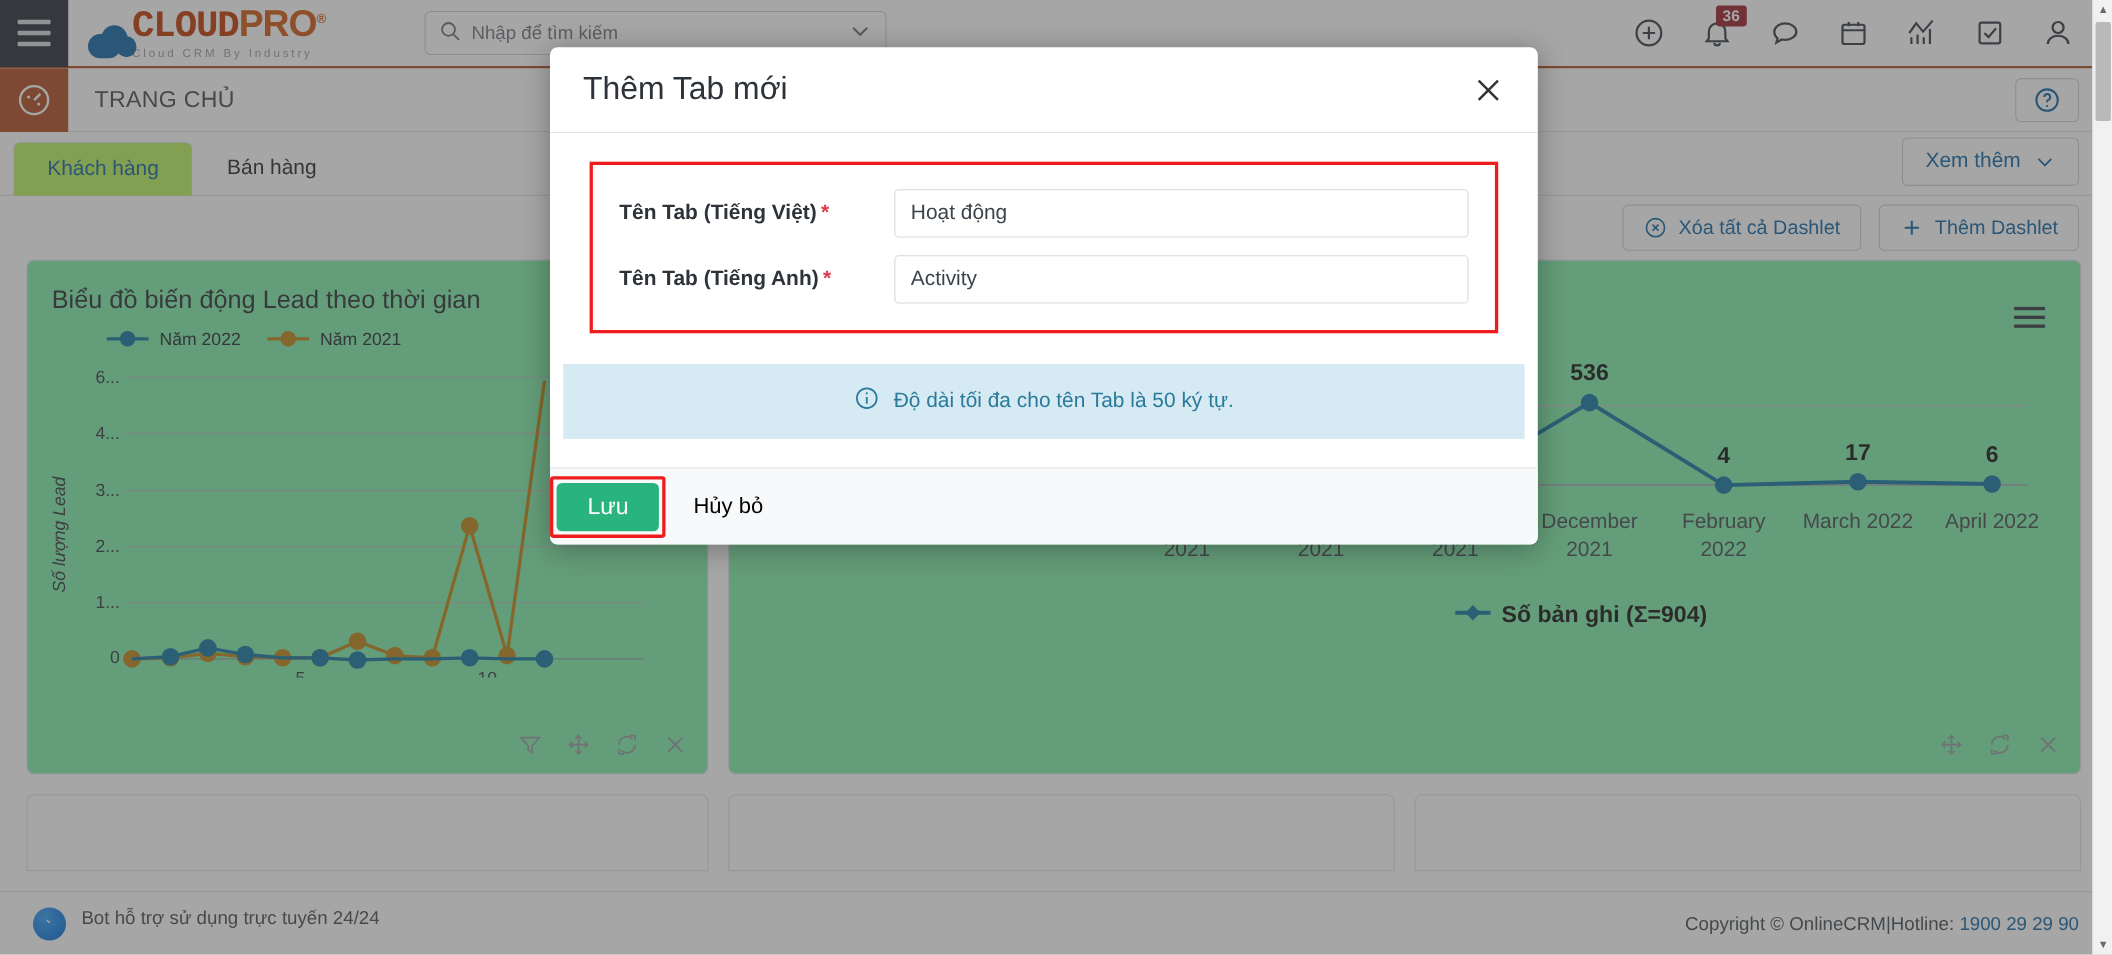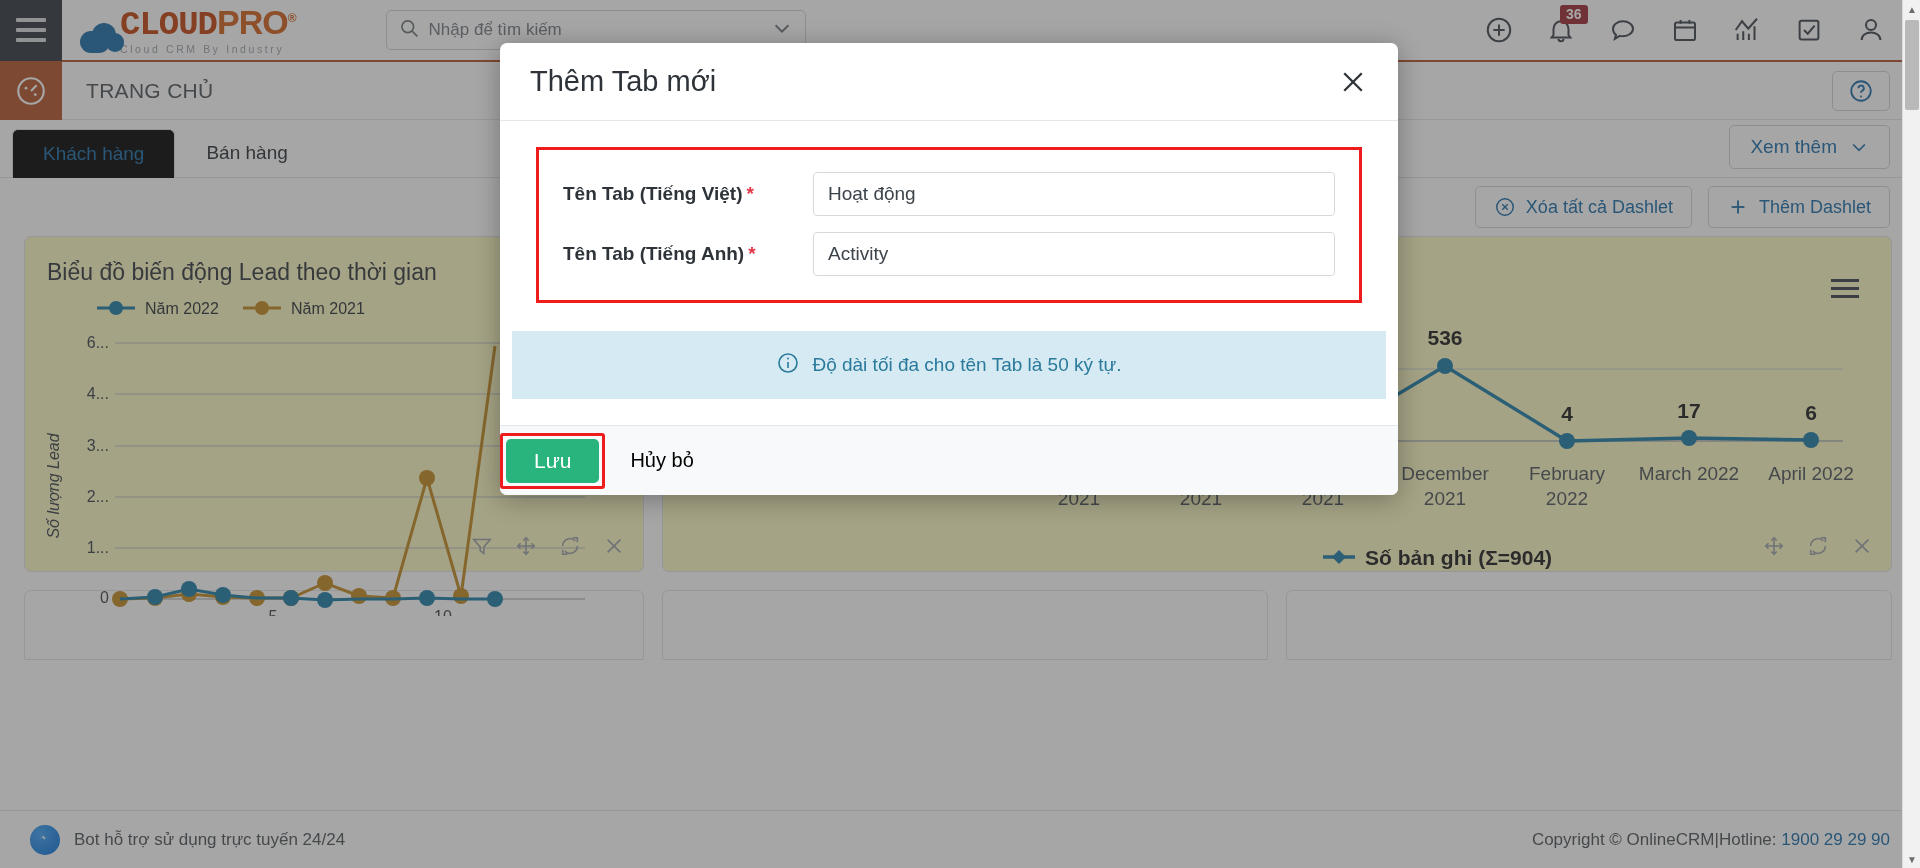--- a/index.html
+++ b/index.html
@@ -96,7 +96,7 @@
     border-radius: 6px 6px 0 0; border: 1px solid transparent; border-bottom: none;
   }
   .tab.active {
-    color: #1b6ca8; background: #000000; border-color: #dfe3e6;
+    color: #1b6ca8; background: #bef264; border-color: #dfe3e6;
     position: relative; top: 1px;
   }
   .viewmore {

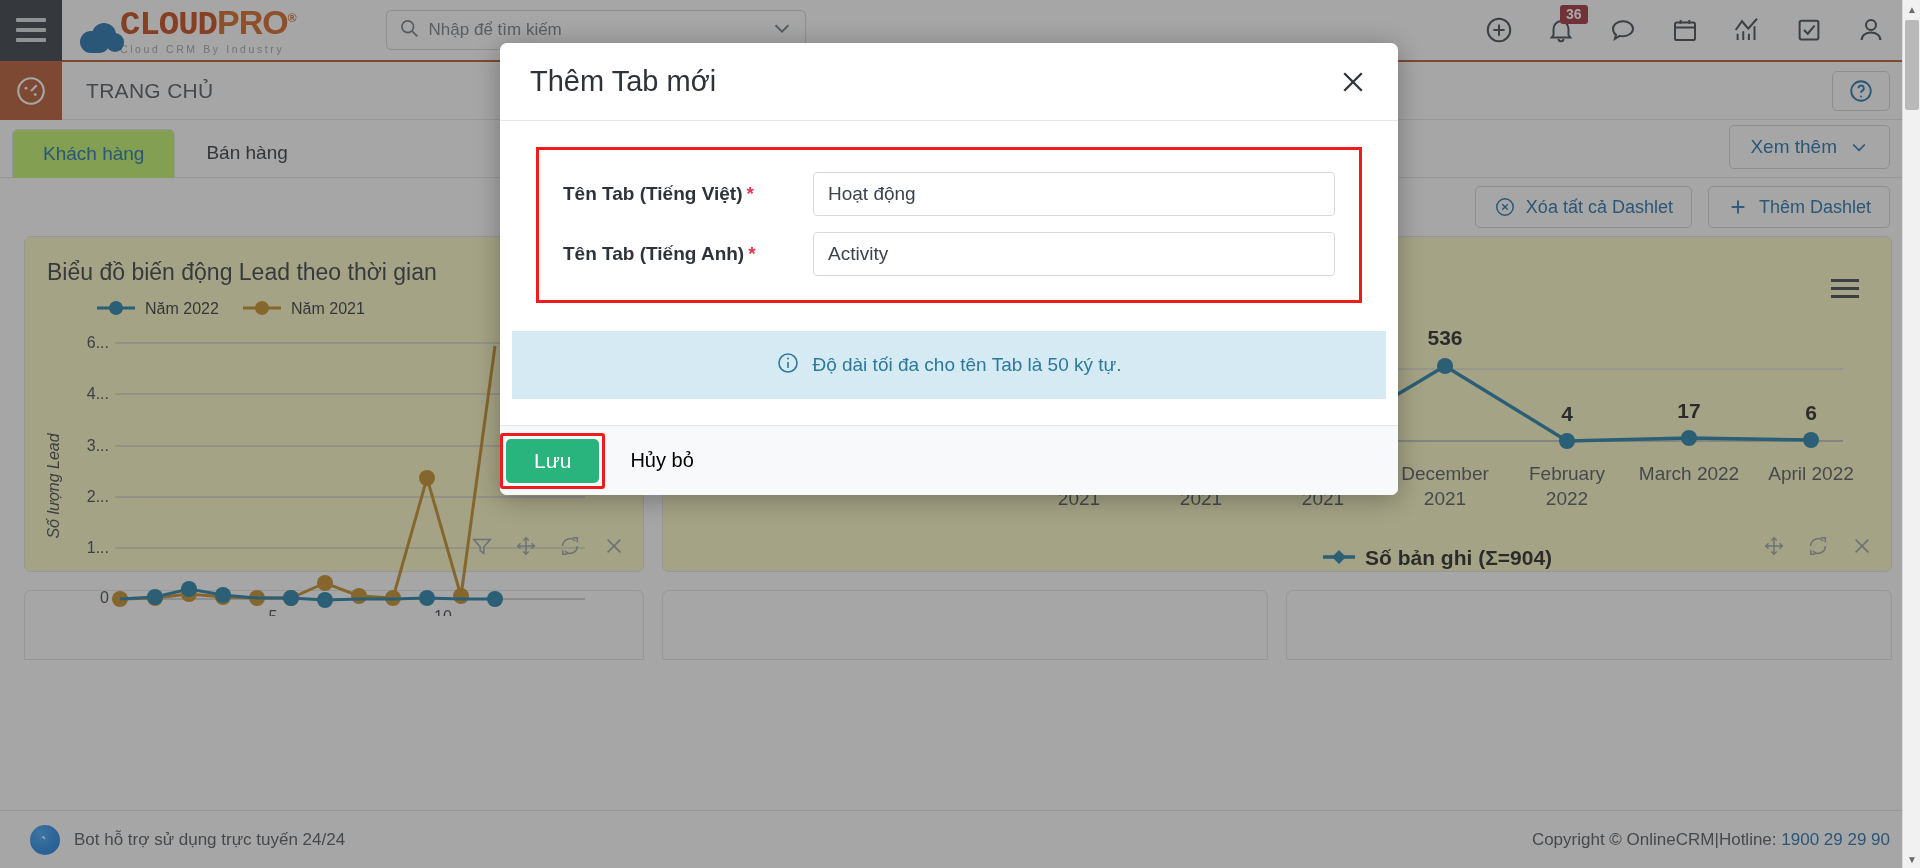--- a/index.html
+++ b/index.html
@@ -119,8 +119,8 @@
   
   .grid { display: flex; gap: 18px; padding: 0 24px; align-items: flex-start; }
   .dashlet {
-    background: #fef9c3; border: 1px solid #dfe3e6; border-radius: 7px;
-    position: relative; height: 336px;
+    background: #86efac; border: 1px solid #dfe3e6; border-radius: 7px;
+    position: relative; height: 468px;
   }
   .dashlet.left { width: 620px; }
   .dashlet.right { width: 1230px; }

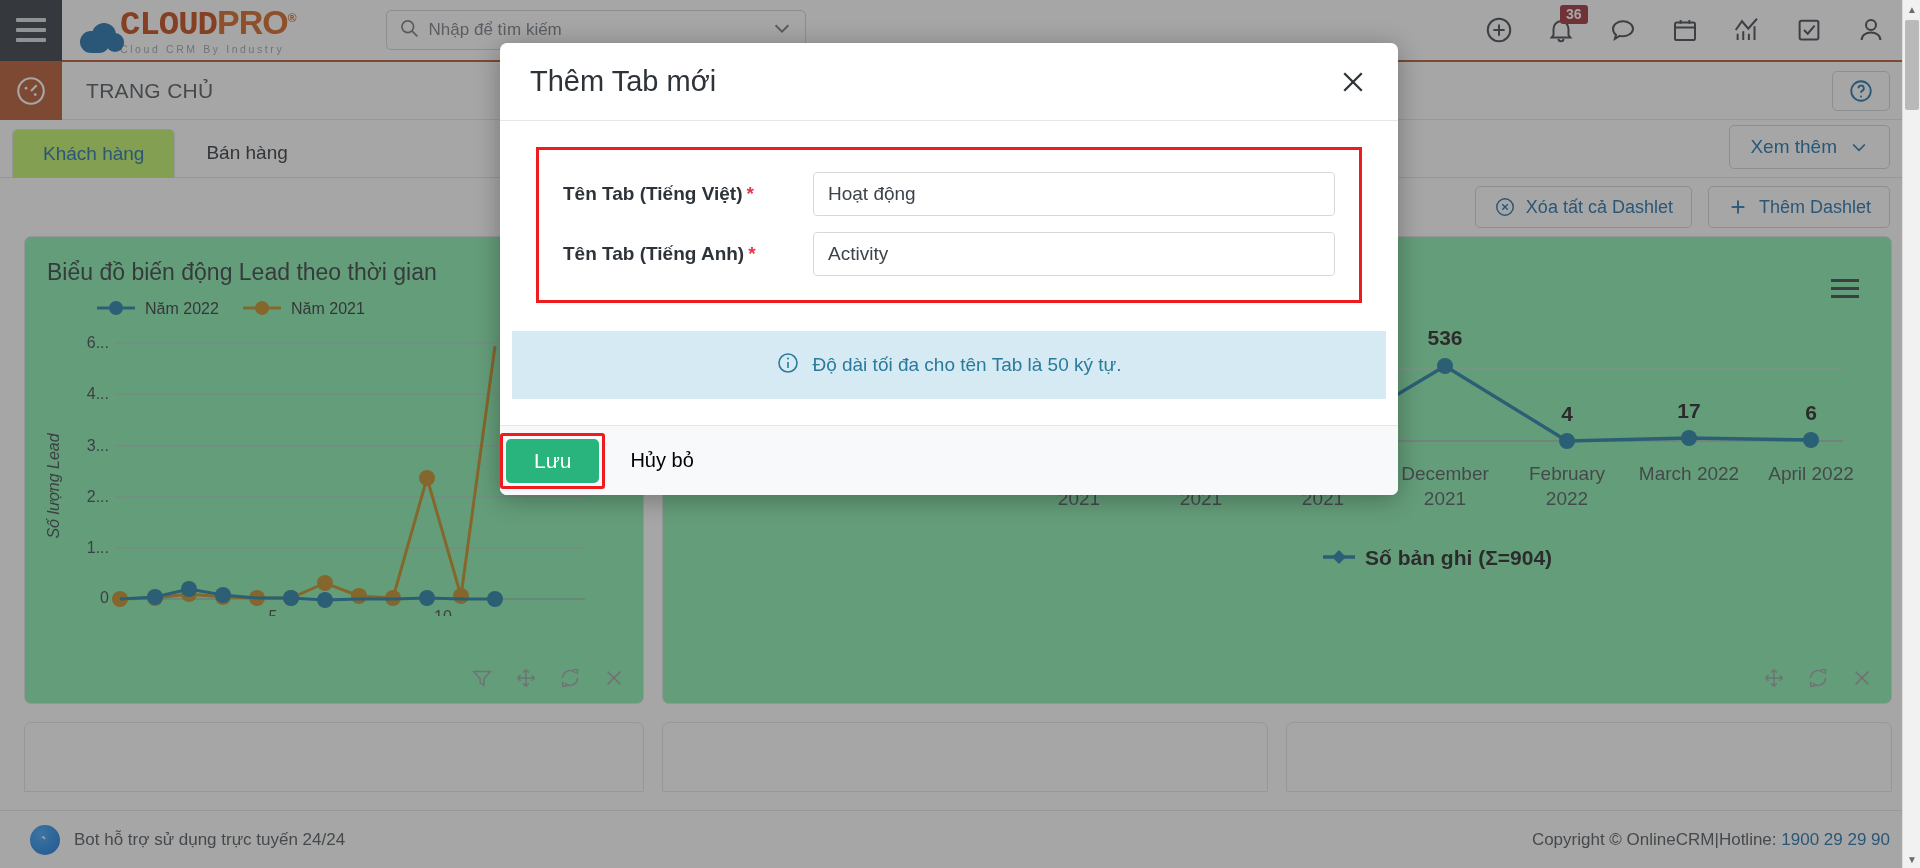--- a/index.html
+++ b/index.html
@@ -157,7 +157,7 @@
     background: radial-gradient(circle at 35% 30%, #3ba3f7, #0a6fd8);
     display:flex; align-items:center; justify-content:center; color:#fff; flex: none;
   }
-  .footer-left { display: flex; align-items: center; gap: 14px; font-size: 17px; color: #4d5459; }
+  .footer-left { display: flex; gap: 14px; font-size: 17px; color: #4d5459; }
   .footer-right { margin-left: auto; font-size: 17px; color: #4d5459; }
   .footer-right .phone { color: #1b6ca8; }
 

